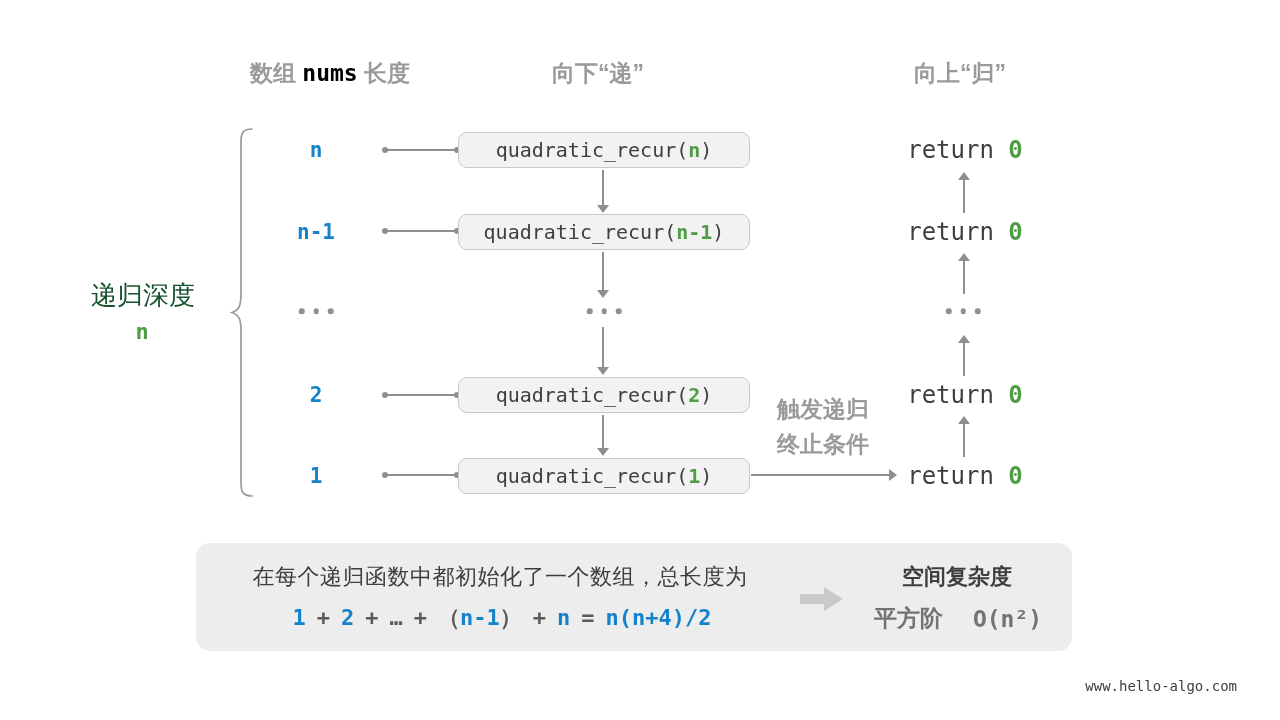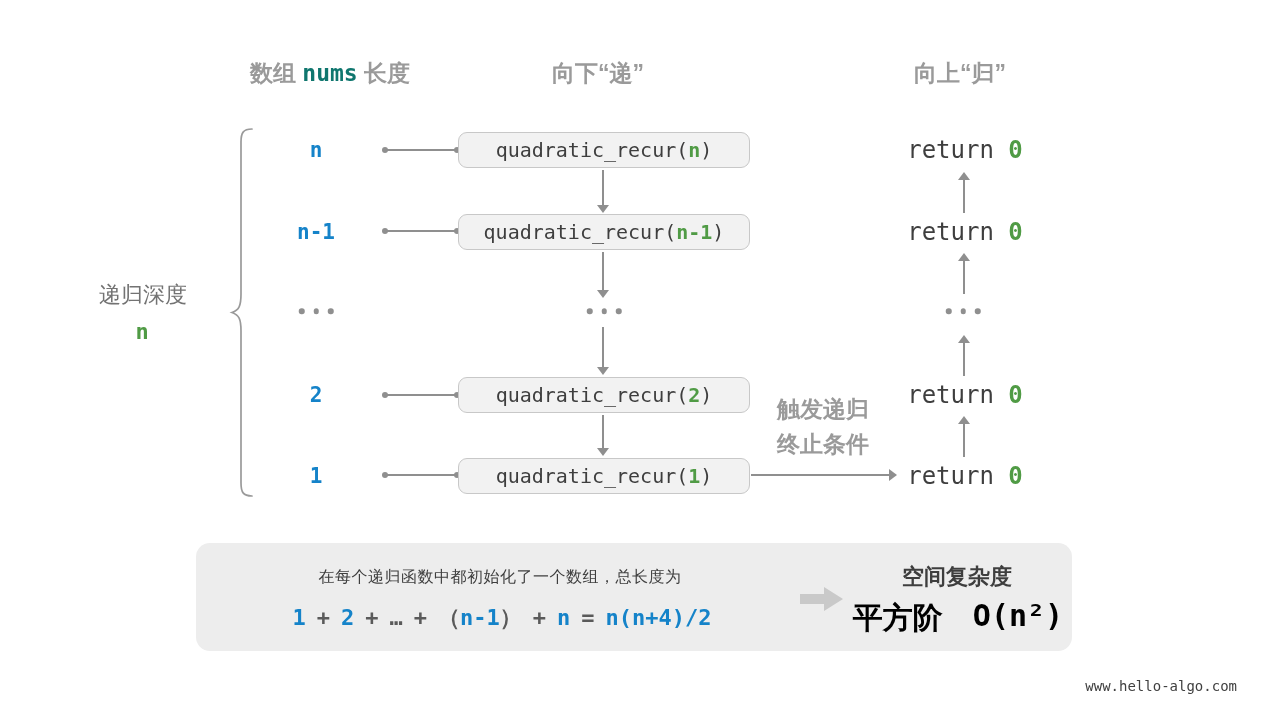--- a/index.html
+++ b/index.html
@@ -14,7 +14,7 @@
   .ctr { position:absolute; transform:translate(-50%,-50%); white-space:nowrap; }
 
   .hdr { color:#9a9a9a; font-weight:bold; font-size:23px; }
-  .hdr .code { color:#0f766e; font-family:"DejaVu Sans Mono", monospace; font-weight:bold; }
+  .hdr .code { color:#000000; font-family:"DejaVu Sans Mono", monospace; font-weight:bold; }
 
   .depth-label { color:#737373; font-size:22px; }
   .depth-n { color:#509b45; font-weight:bold; font-size:22px; }

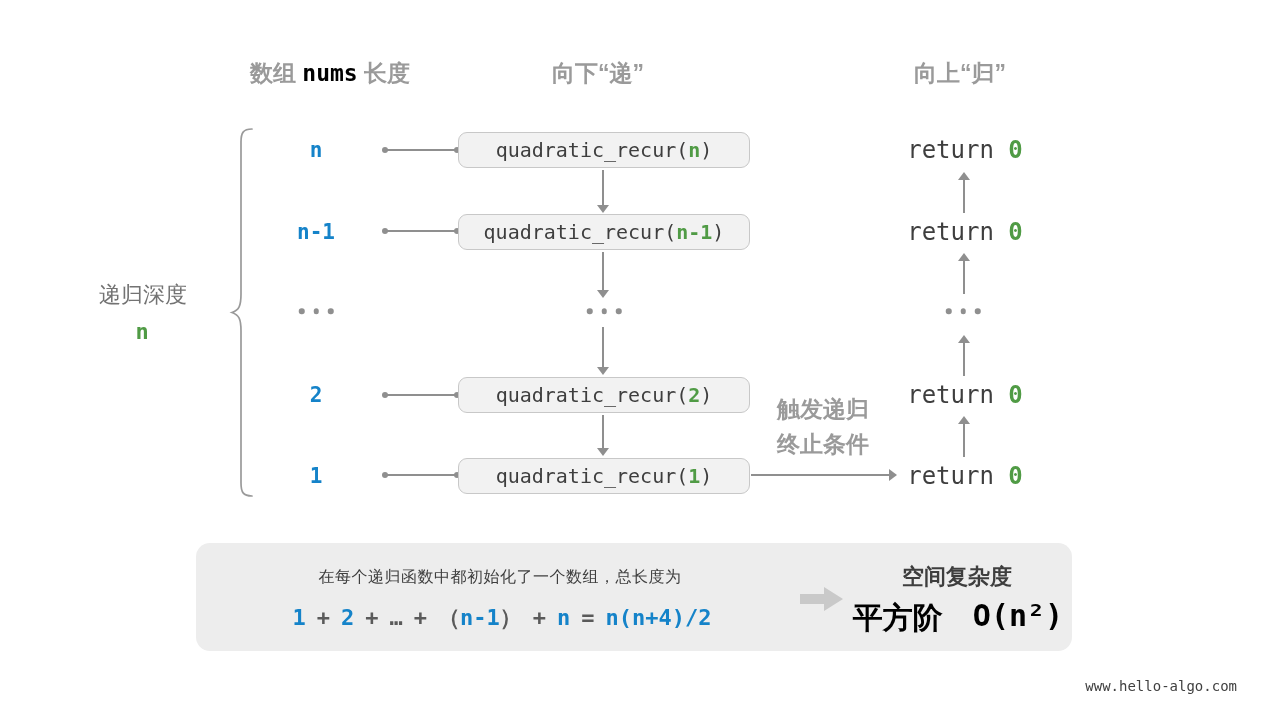--- a/index.html
+++ b/index.html
@@ -16,7 +16,7 @@
   .hdr { color:#9a9a9a; font-weight:bold; font-size:23px; }
   .hdr .code { color:#000000; font-family:"DejaVu Sans Mono", monospace; font-weight:bold; }
 
-  .depth-label { color:#737373; font-size:22px; }
+  .depth-label { color:#14532d; font-size:26px; }
   .depth-n { color:#509b45; font-weight:bold; font-size:22px; }
 
   .size-label { color:#1583c9; font-weight:bold; font-size:21px; font-family:"DejaVu Sans Mono", monospace; }

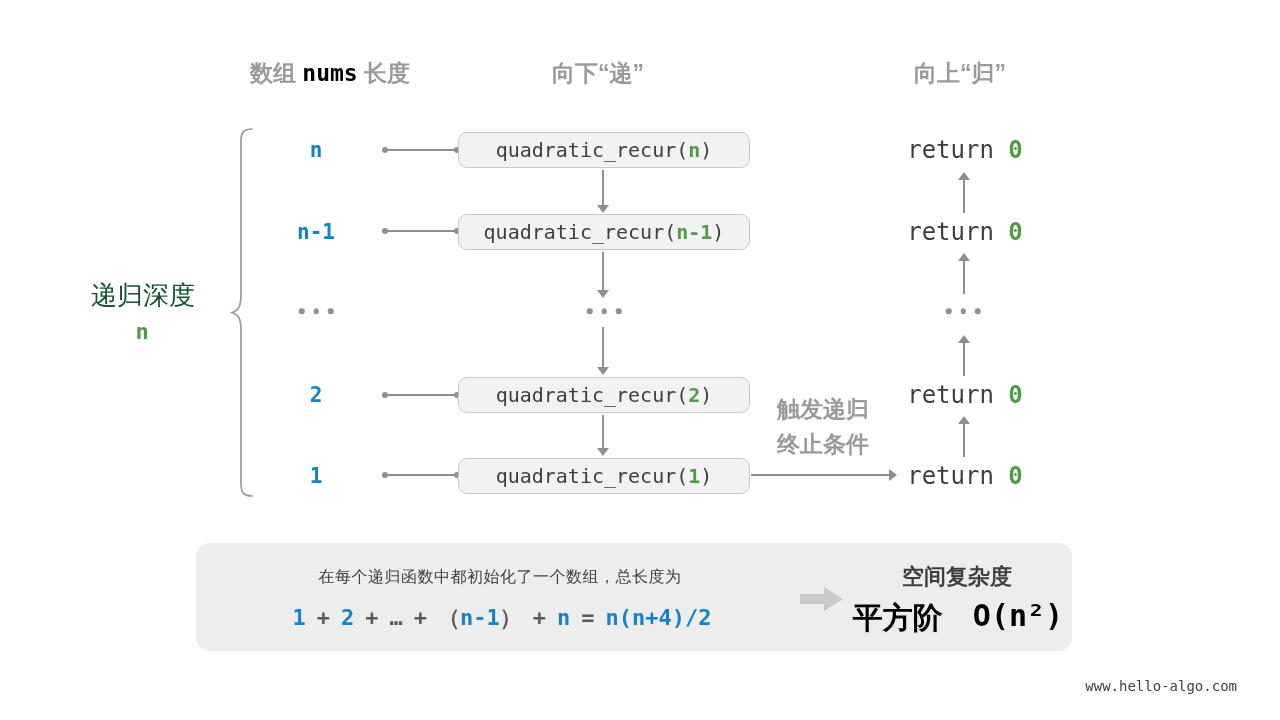--- a/index.html
+++ b/index.html
@@ -61,7 +61,7 @@
     position:absolute; left:196px; top:543px; width:876px; height:108px;
     background:#ededed; border-radius:14px;
   }
-  .panel-desc { color:#3e3e3e; font-size:16px; letter-spacing:0.5px; }
+  .panel-desc { color:#3e3e3e; font-size:22px; letter-spacing:0.5px; }
   .formula { display:flex; align-items:baseline; gap:11px;
     font-family:"DejaVu Sans Mono", monospace; font-size:22px; font-weight:bold; }
   .f-num { color:#1583c9; }

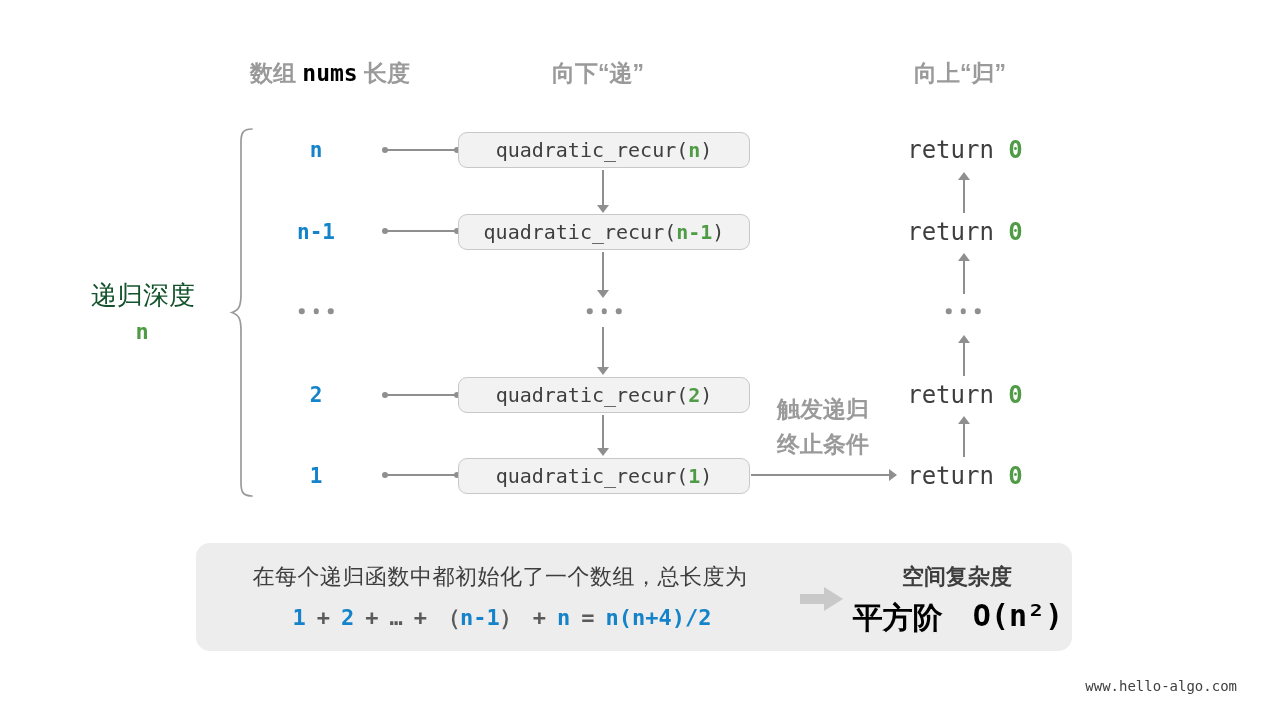--- a/index.html
+++ b/index.html
@@ -68,7 +68,7 @@
   .f-op { color:#5a5a5a; }
   .f-grp { display:flex; align-items:baseline; }
   .cx-title { color:#3e3e3e; font-weight:bold; font-size:22px; }
-  .cx-value { display:flex; align-items:flex-start; gap:8px; color:#000000; font-weight:bold; font-size:30px; }
+  .cx-value { display:flex; align-items:center; gap:8px; color:#737373; font-weight:bold; font-size:23px; }
   .cx-value .code { font-family:"DejaVu Sans Mono", monospace;margin-left:22px; }
 
   .watermark { position:absolute; top:678px; right:43px; color:#404040;

